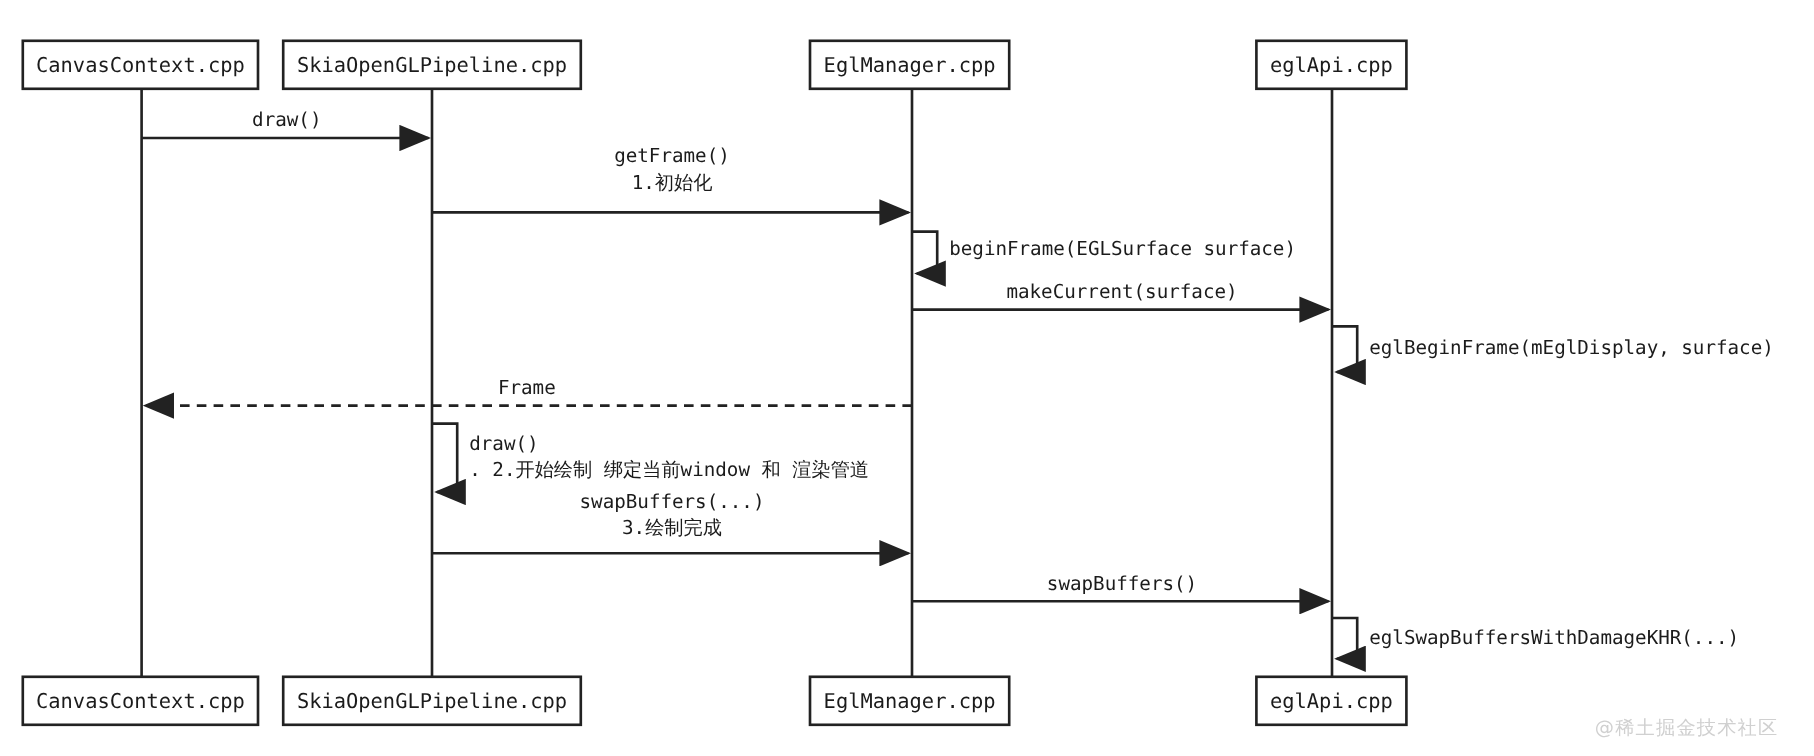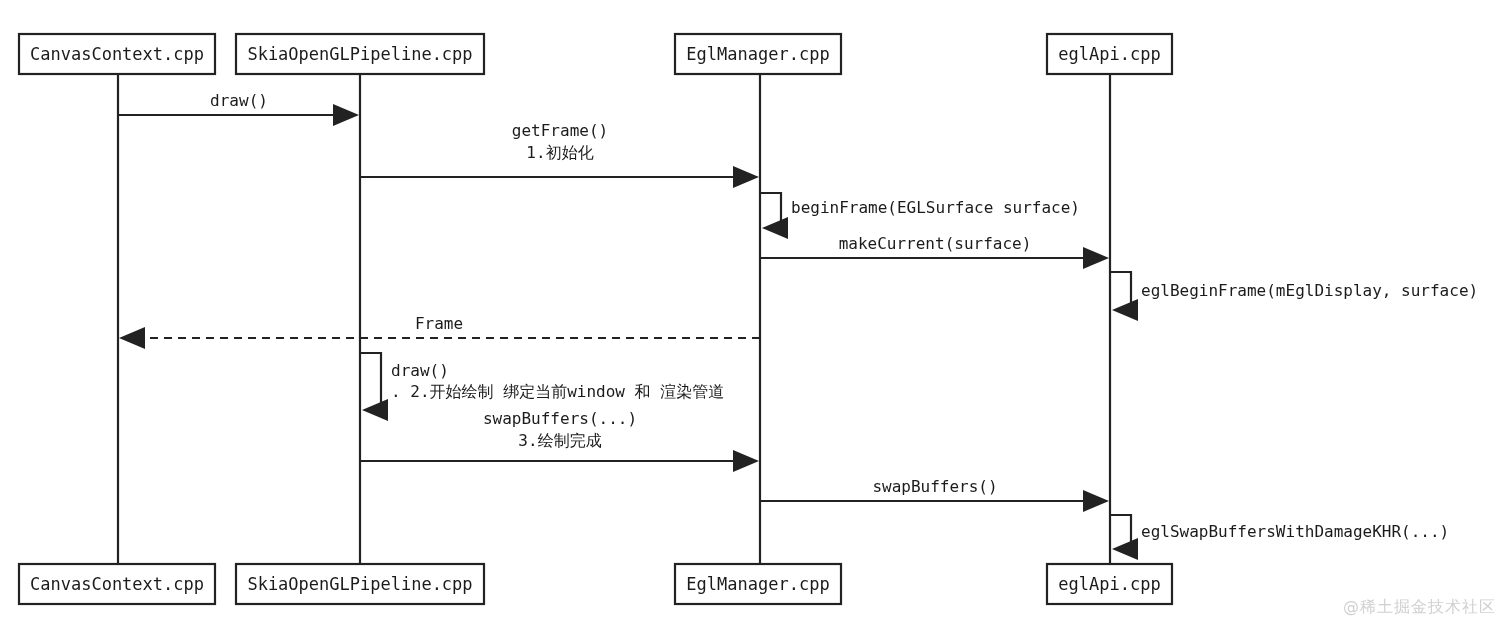--- a/index.html
+++ b/index.html
@@ -61,7 +61,7 @@
   .msg-label.start  { text-anchor: start; }
   .watermark {
     position: absolute;
-    right: 16px;
+    right: 30px;
     bottom: 12px;
     font-family: "DejaVu Sans", sans-serif;
     font-size: 16px;

